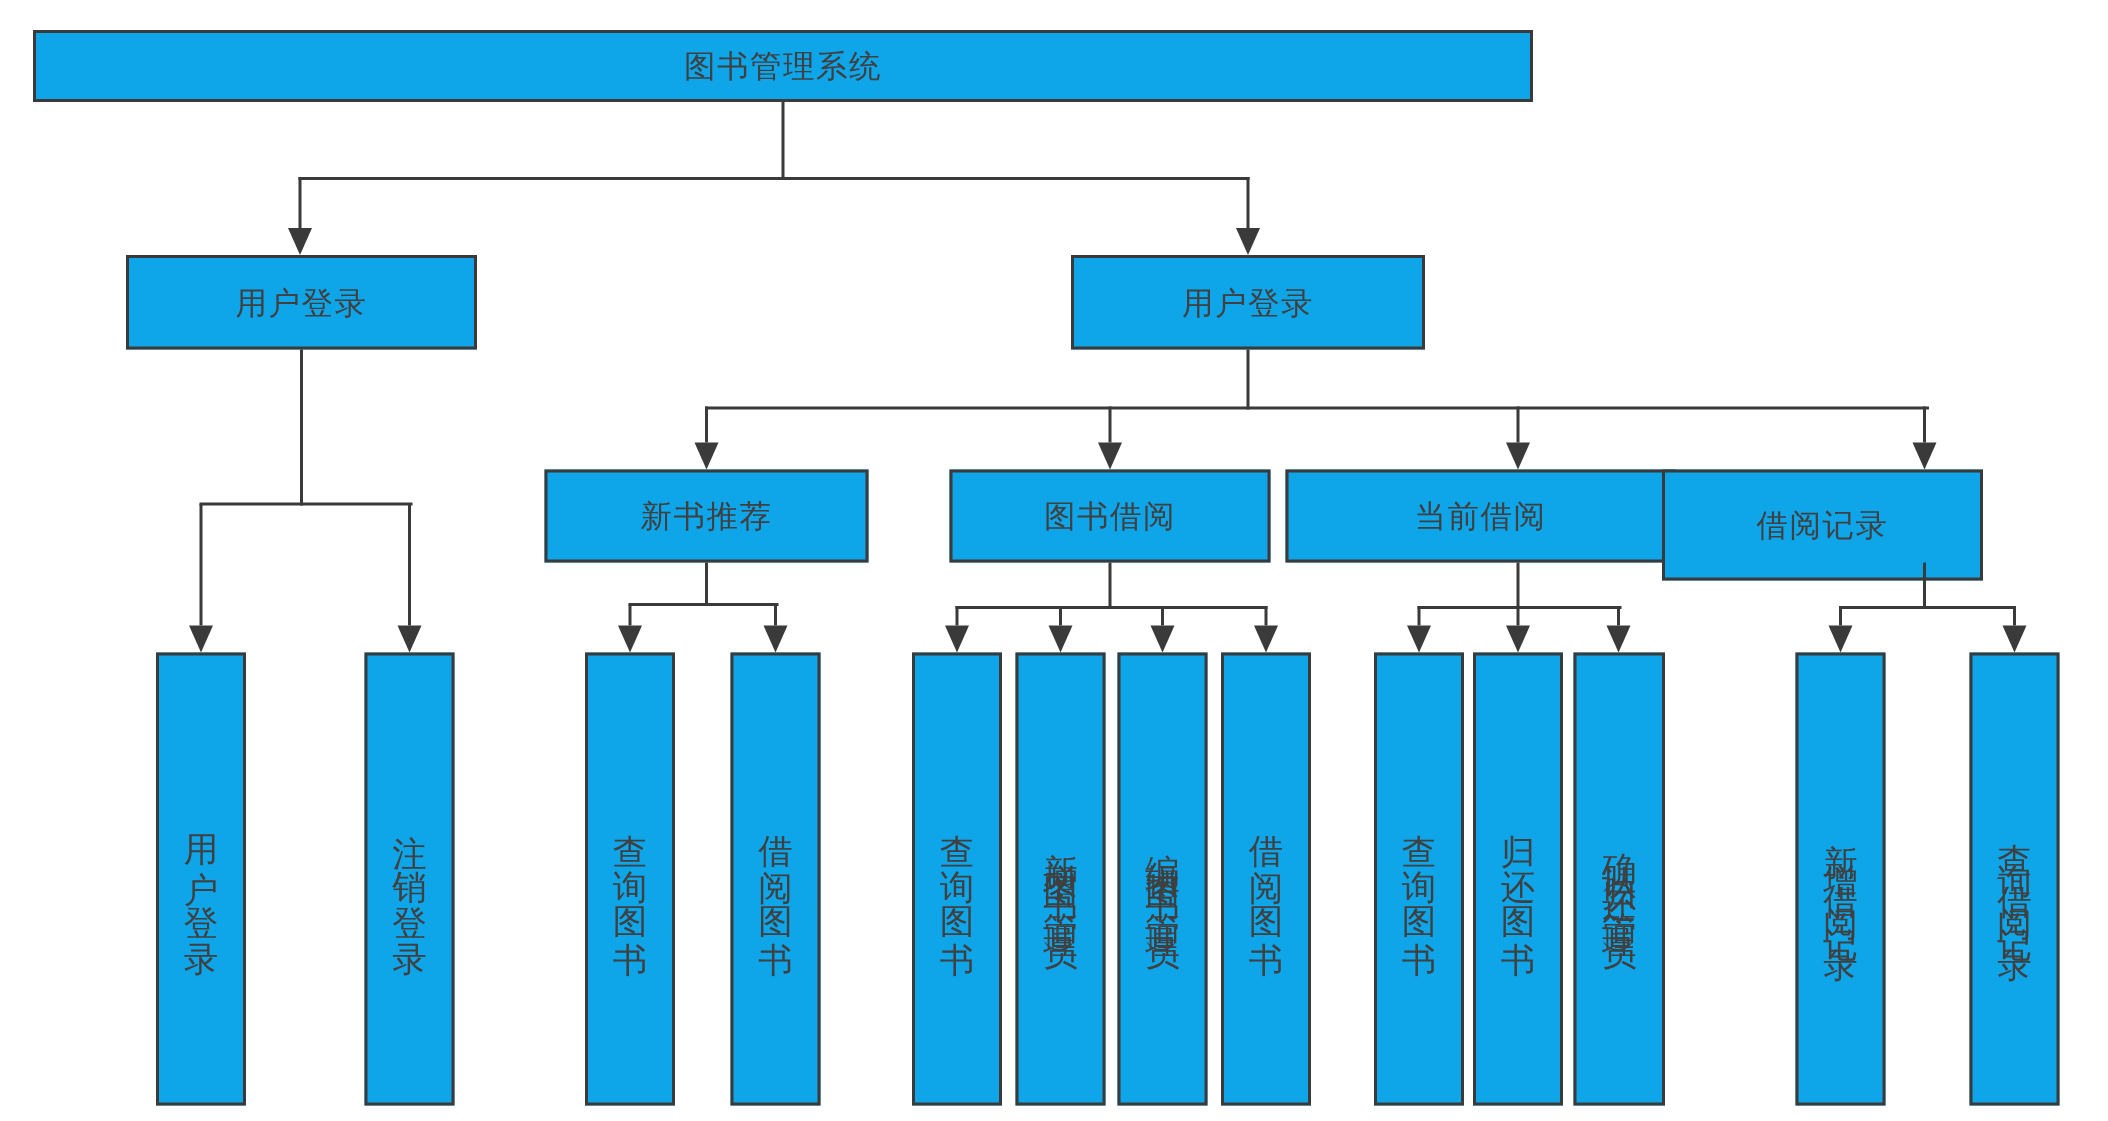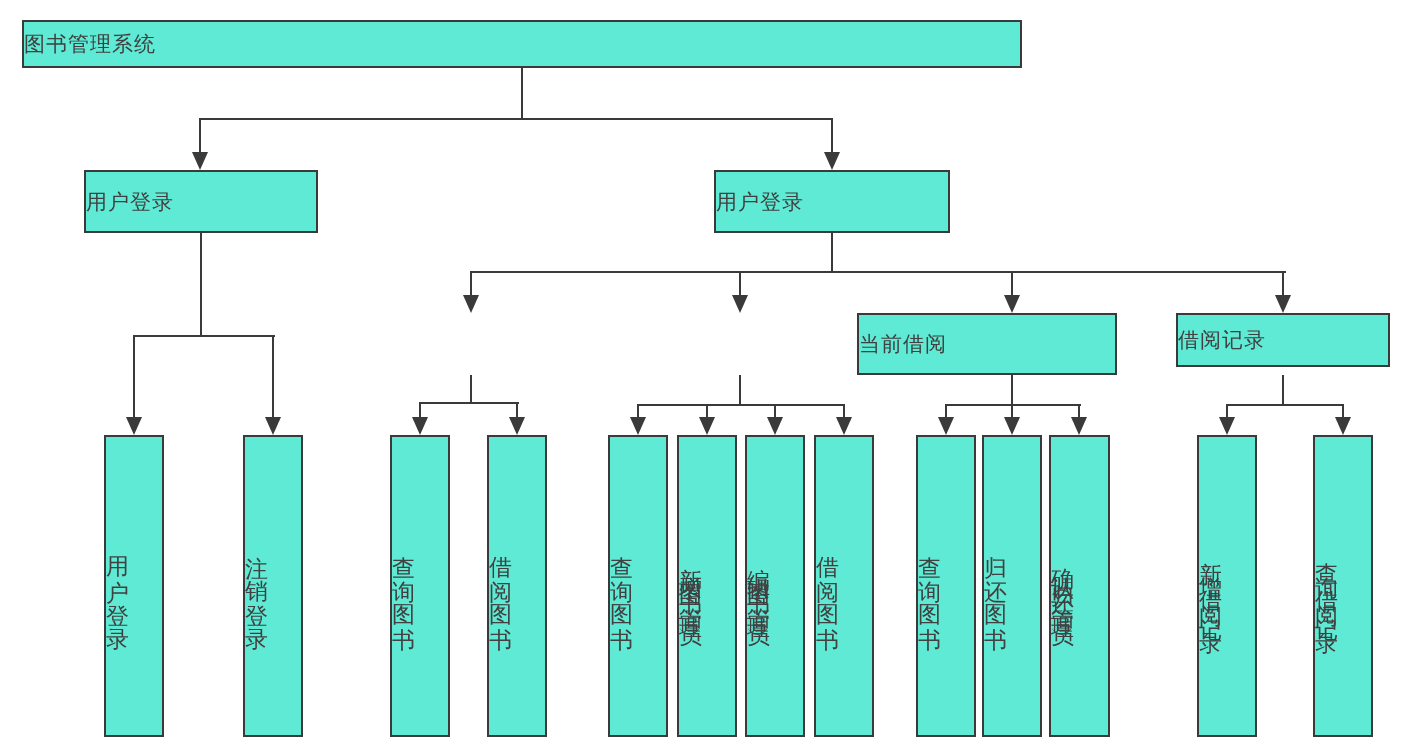--- a/index.html
+++ b/index.html
@@ -19,8 +19,8 @@
   .node{
     position:absolute;
     border:2px solid var(--line);
-    background:#5eead4;
-    display:flex;align-items:center;justify-content:flex-start;
+    background:#0ea5e9;
+    display:flex;align-items:center;justify-content:center;
     color:var(--text);
     box-sizing:border-box;
   }

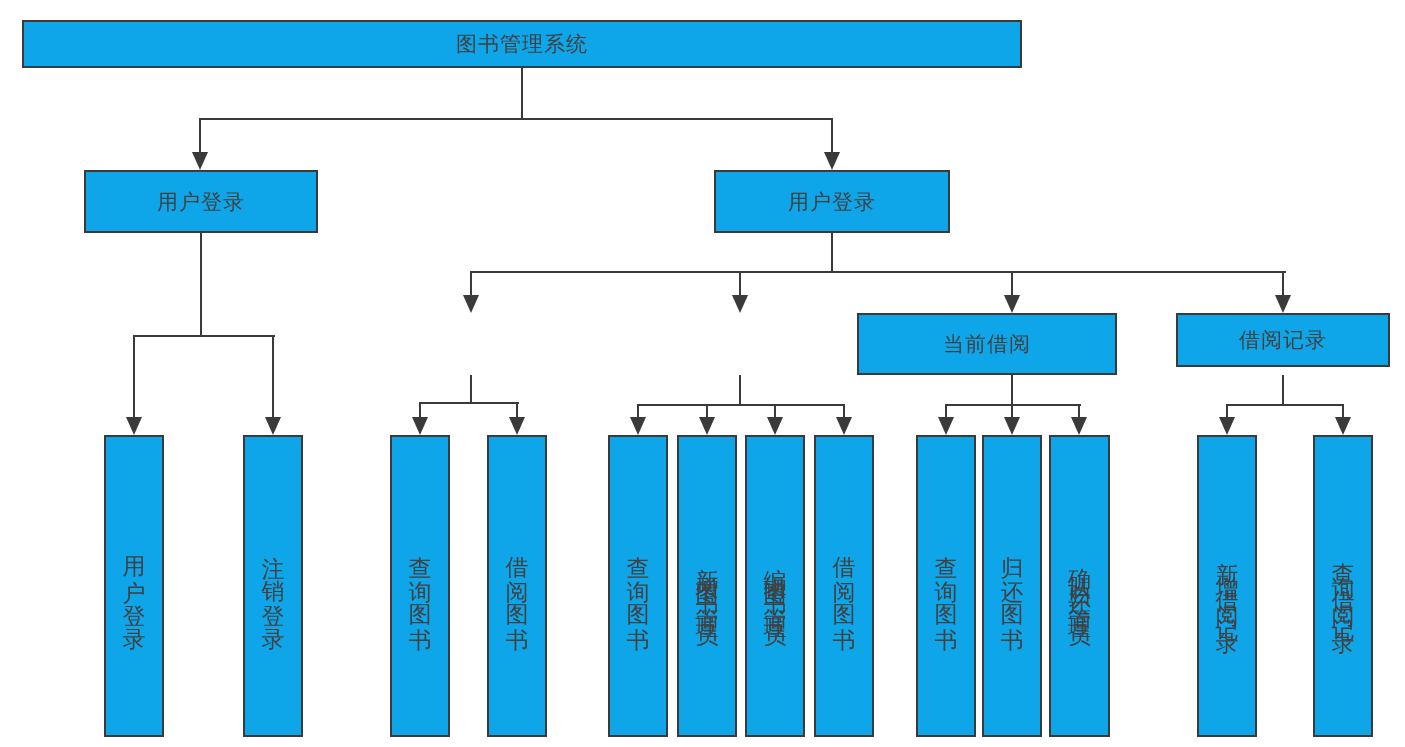--- a/index.html
+++ b/index.html
@@ -93,6 +93,9 @@
   <i class="ar" style="left:1004px;top:295px;"></i>
   <i class="ar" style="left:1275px;top:295px;"></i>
 
+  <div class="node h-node" style="left:363px;top:313px;width:216px;height:62px;">
+    <span>新书推荐</span>
+  </div>
   <div class="node h-node" style="left:857px;top:313px;width:260px;height:62px;">
     <span>当前借阅</span>
   </div>

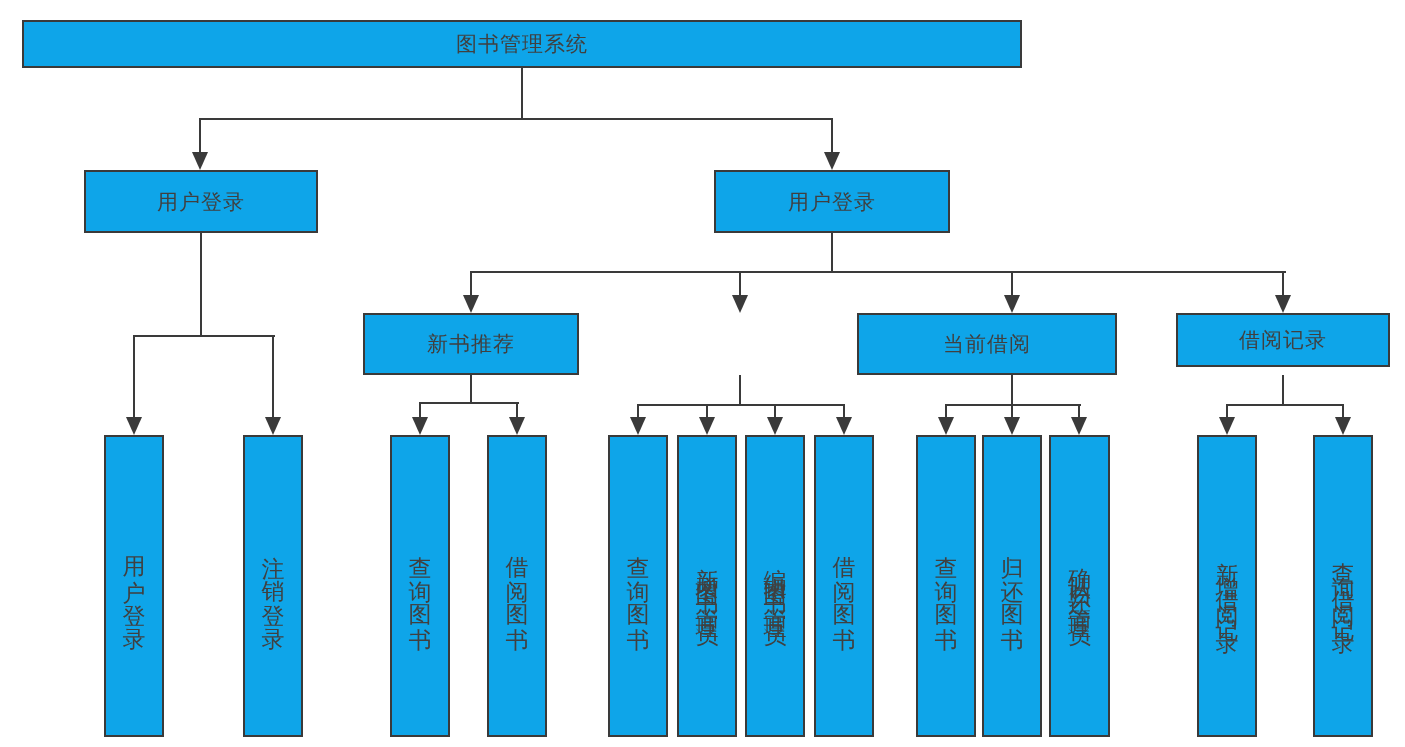--- a/index.html
+++ b/index.html
@@ -96,6 +96,9 @@
   <div class="node h-node" style="left:363px;top:313px;width:216px;height:62px;">
     <span>新书推荐</span>
   </div>
+  <div class="node h-node" style="left:633px;top:313px;width:214px;height:62px;">
+    <span>图书借阅</span>
+  </div>
   <div class="node h-node" style="left:857px;top:313px;width:260px;height:62px;">
     <span>当前借阅</span>
   </div>

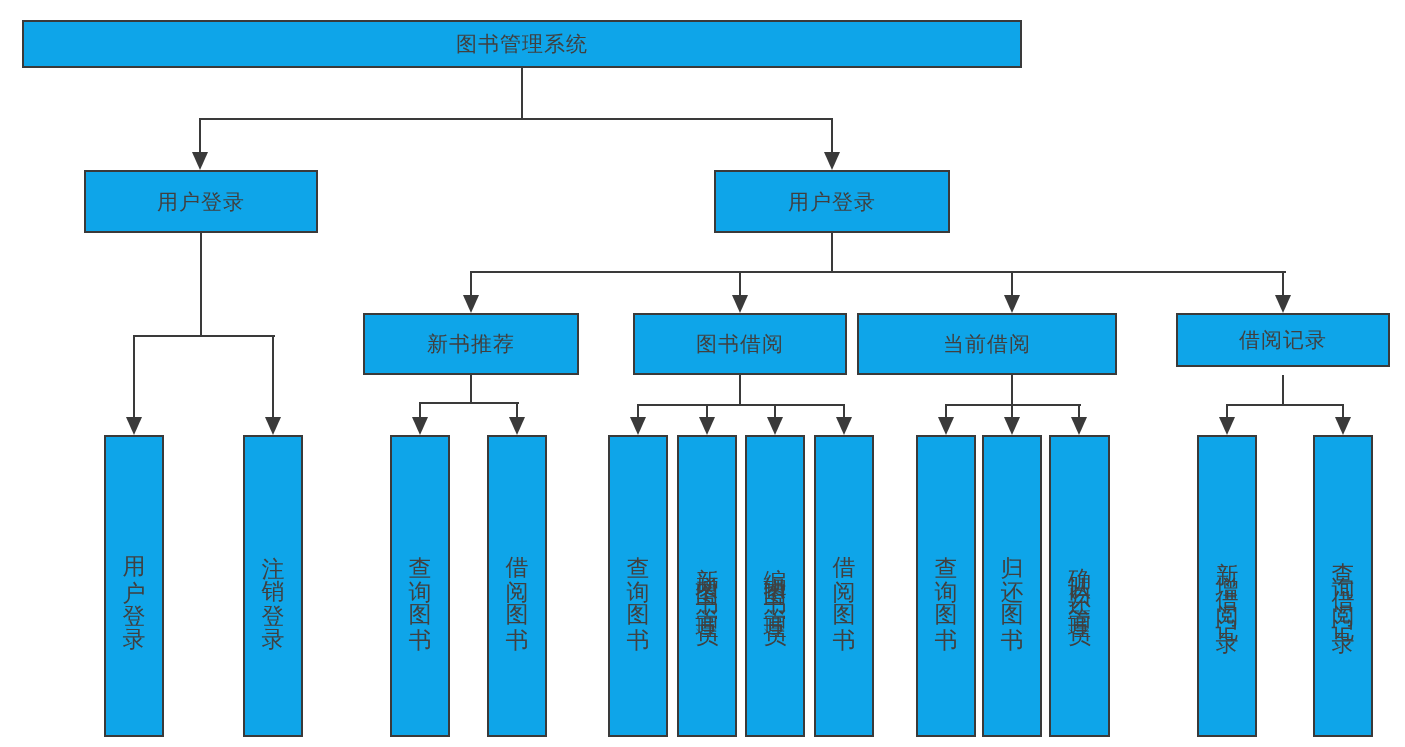--- a/index.html
+++ b/index.html
@@ -102,7 +102,7 @@
   <div class="node h-node" style="left:857px;top:313px;width:260px;height:62px;">
     <span>当前借阅</span>
   </div>
-  <div class="node h-node" style="left:1176px;top:313px;width:214px;height:54px;">
+  <div class="node h-node" style="left:1108px;top:313px;width:214px;height:74px;">
     <span>借阅记录</span>
   </div>
 

